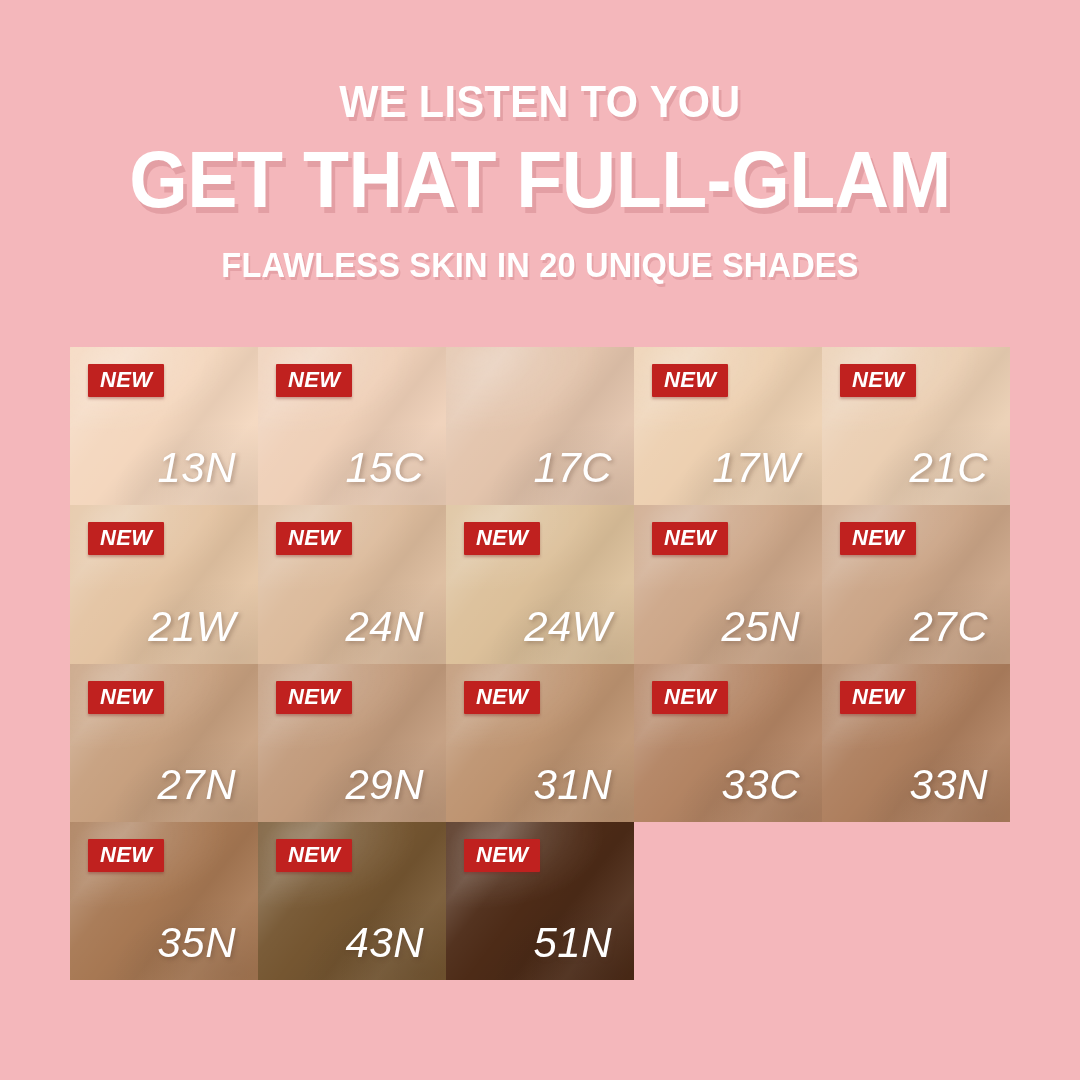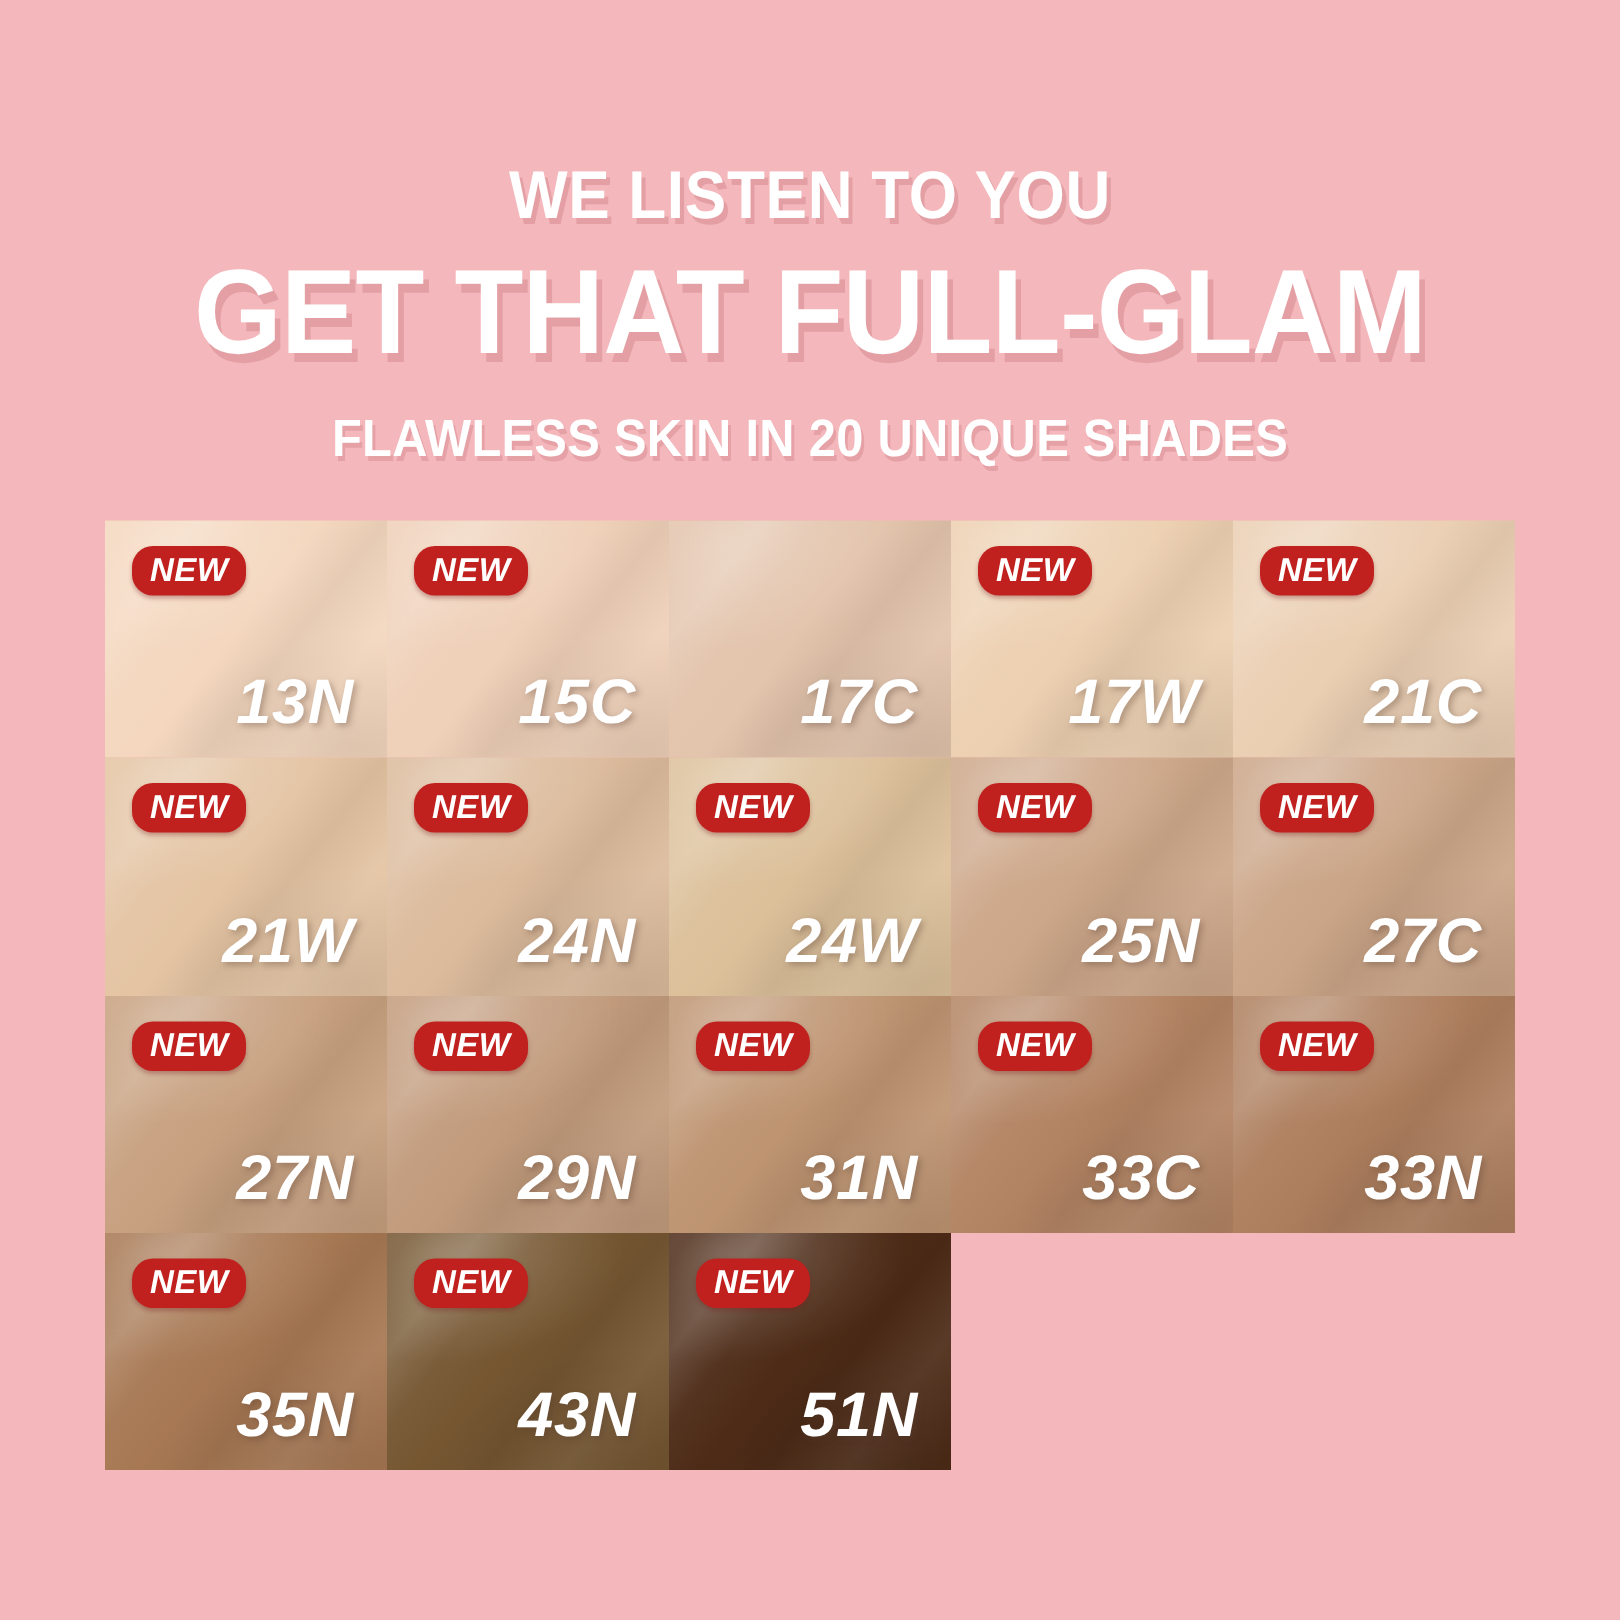--- a/index.html
+++ b/index.html
@@ -23,7 +23,7 @@
     top: 0;
     left: 0;
     width: 1080px;
-    padding-top: 106px;
+    padding-top: 78px;
     text-align: center;
     user-select: none;
   }

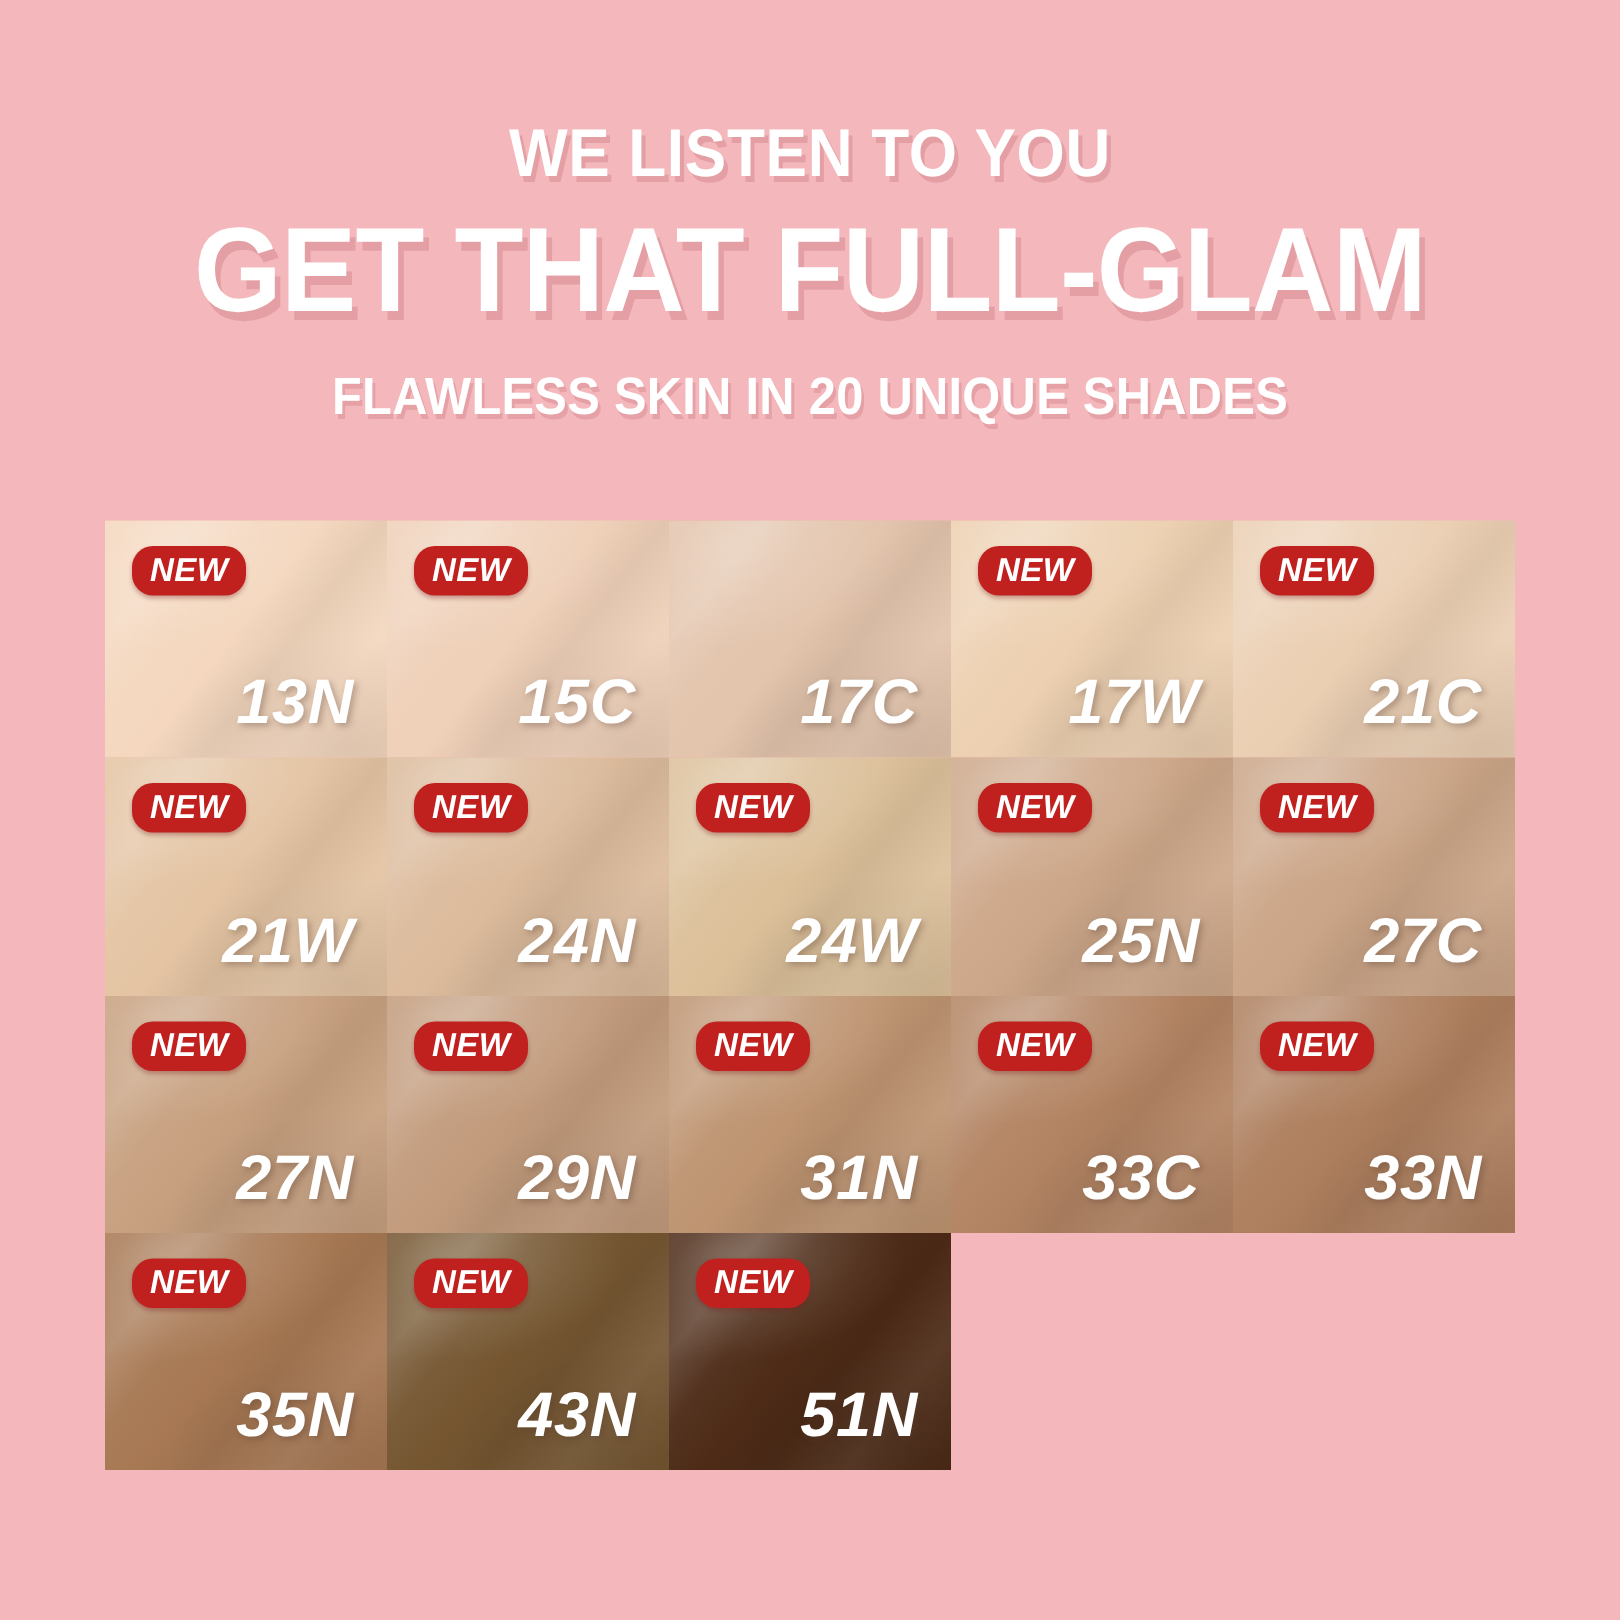--- a/index.html
+++ b/index.html
@@ -113,7 +113,7 @@
     font-style: italic;
     letter-spacing: 0.3px;
     padding: 5px 12px 6px 12px;
-    border-radius: 14px;
+    border-radius: 1px;
     line-height: 1;
     box-shadow: 0 2px 3px rgba(120,30,28,0.35);
     user-select: none;

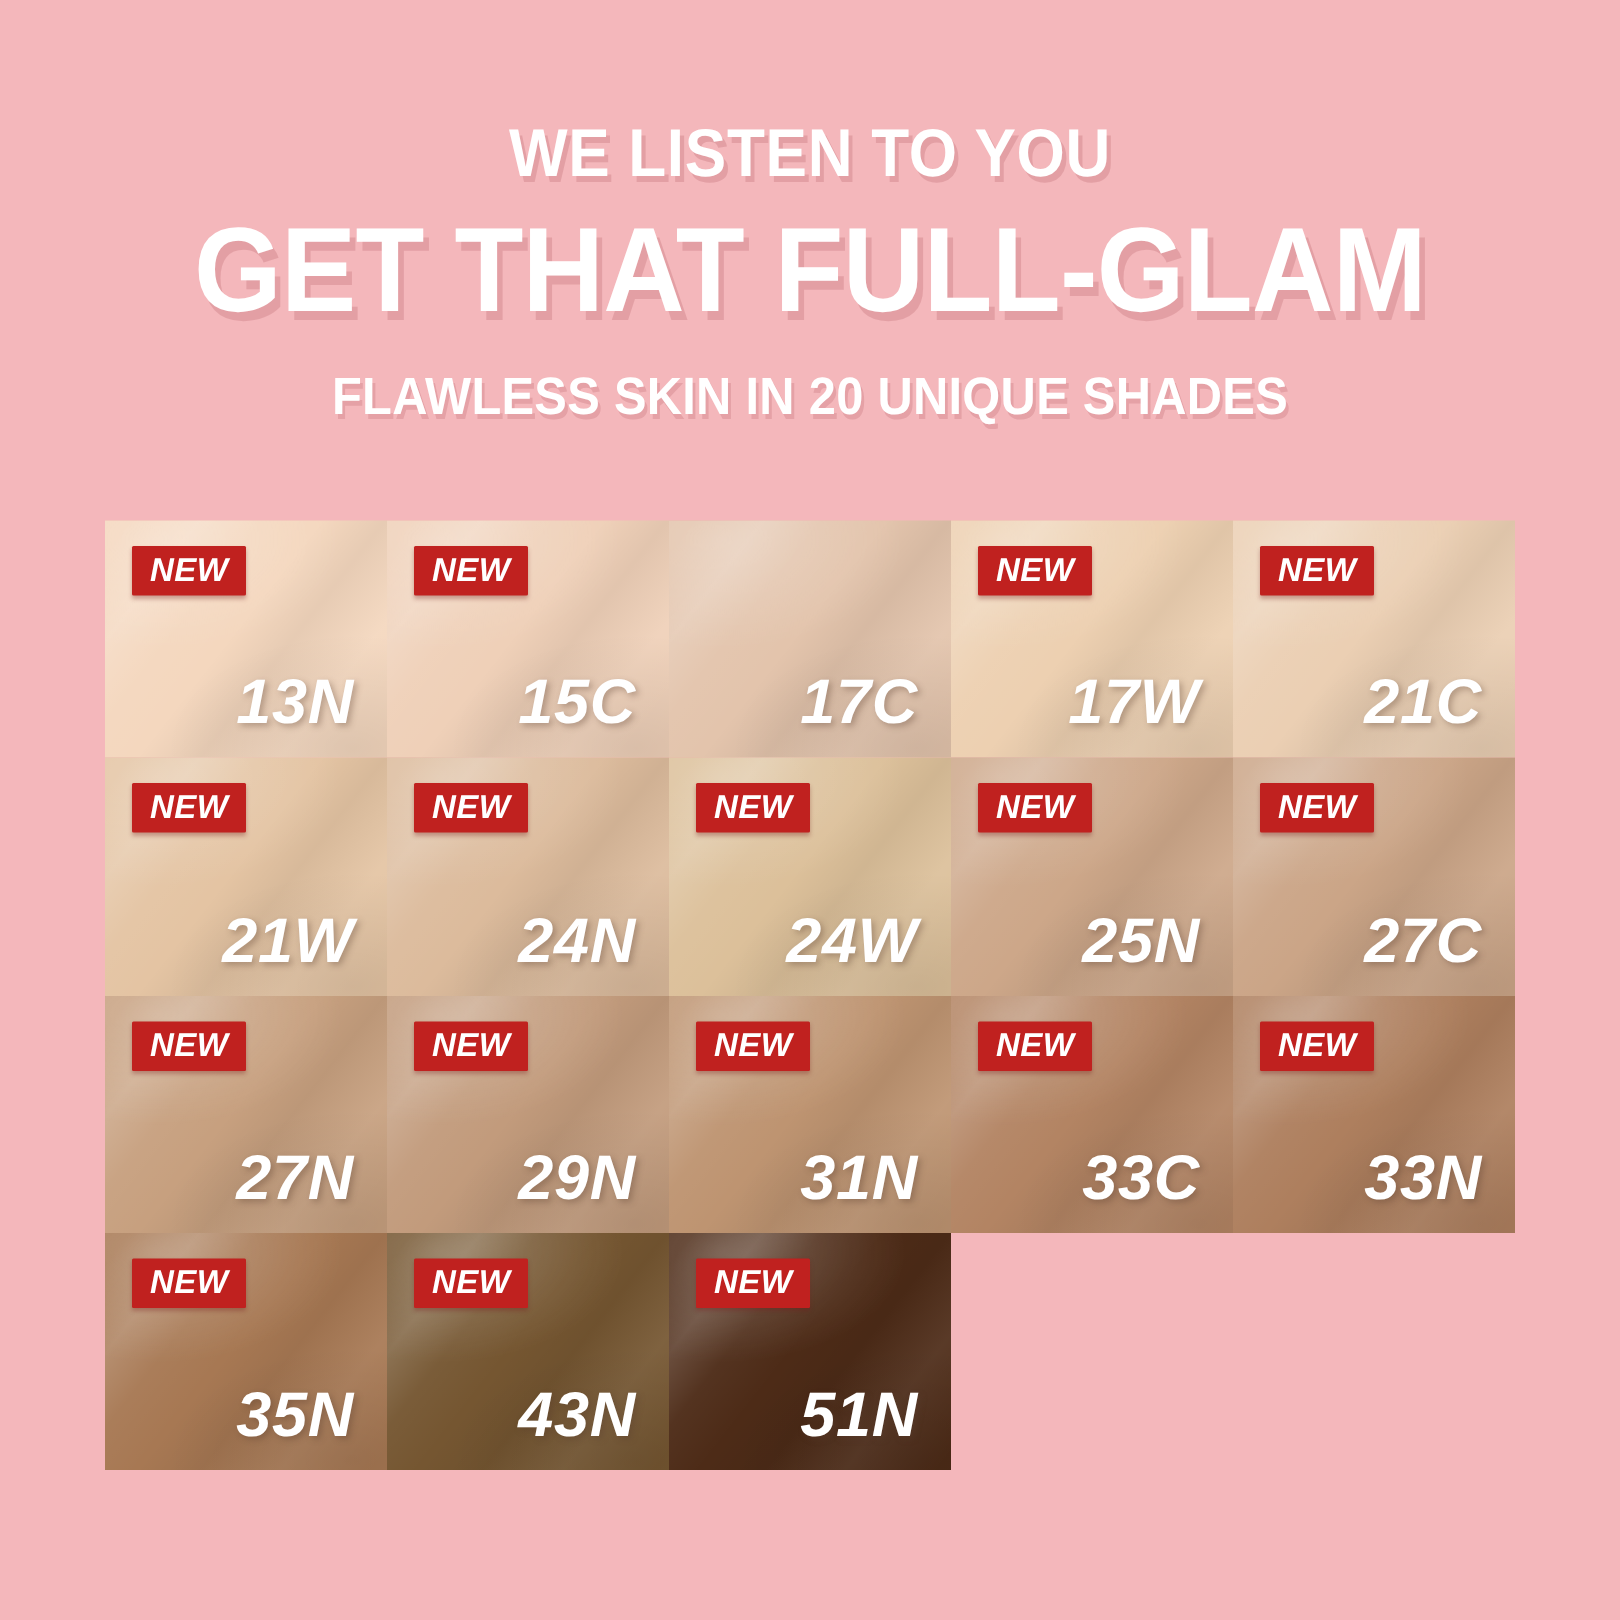--- a/index.html
+++ b/index.html
@@ -125,7 +125,7 @@
     bottom: 16px;
     color: #FFFFFF;
     font-size: 42px;
-    font-weight: 700;
+    font-weight: 400;
     font-style: italic;
     letter-spacing: 0.5px;
     line-height: 1;

